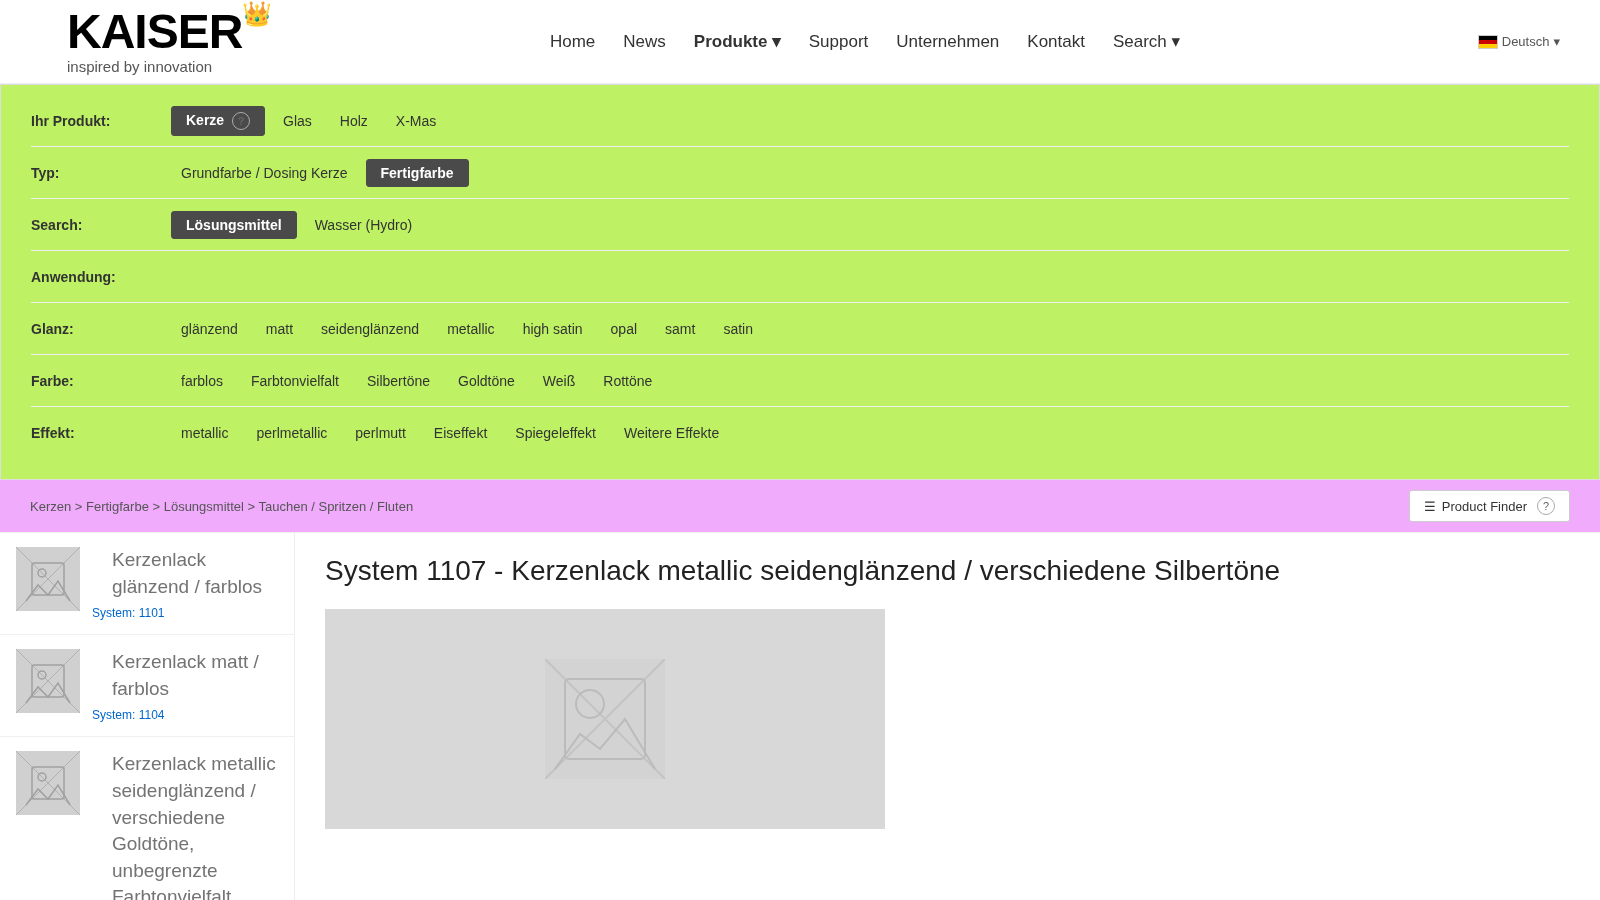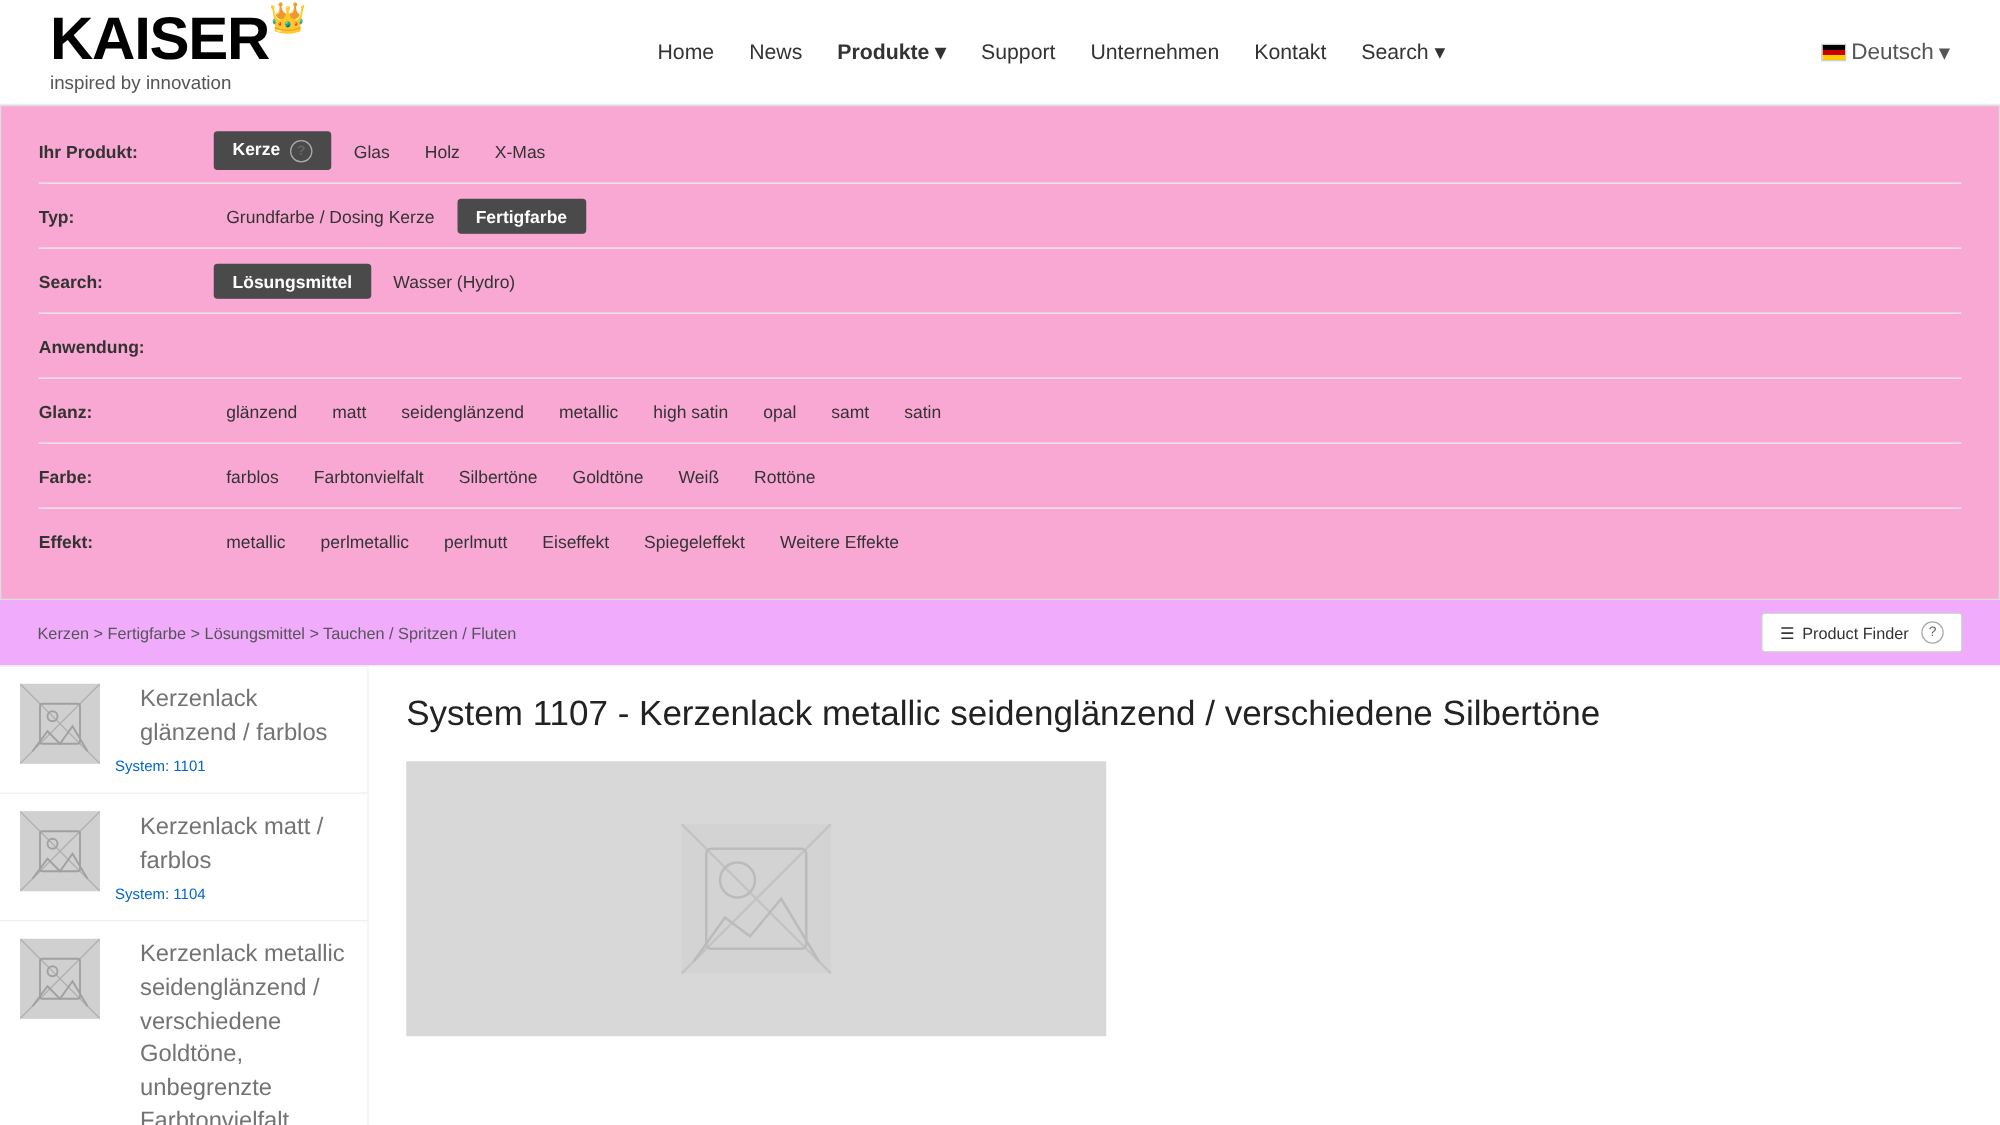--- a/index.html
+++ b/index.html
@@ -17,6 +17,7 @@
     .logo-area {
       display: flex;
       flex-direction: column;
+      margin-left: 27px;
     }
     .logo-text {
       font-size: 48px;

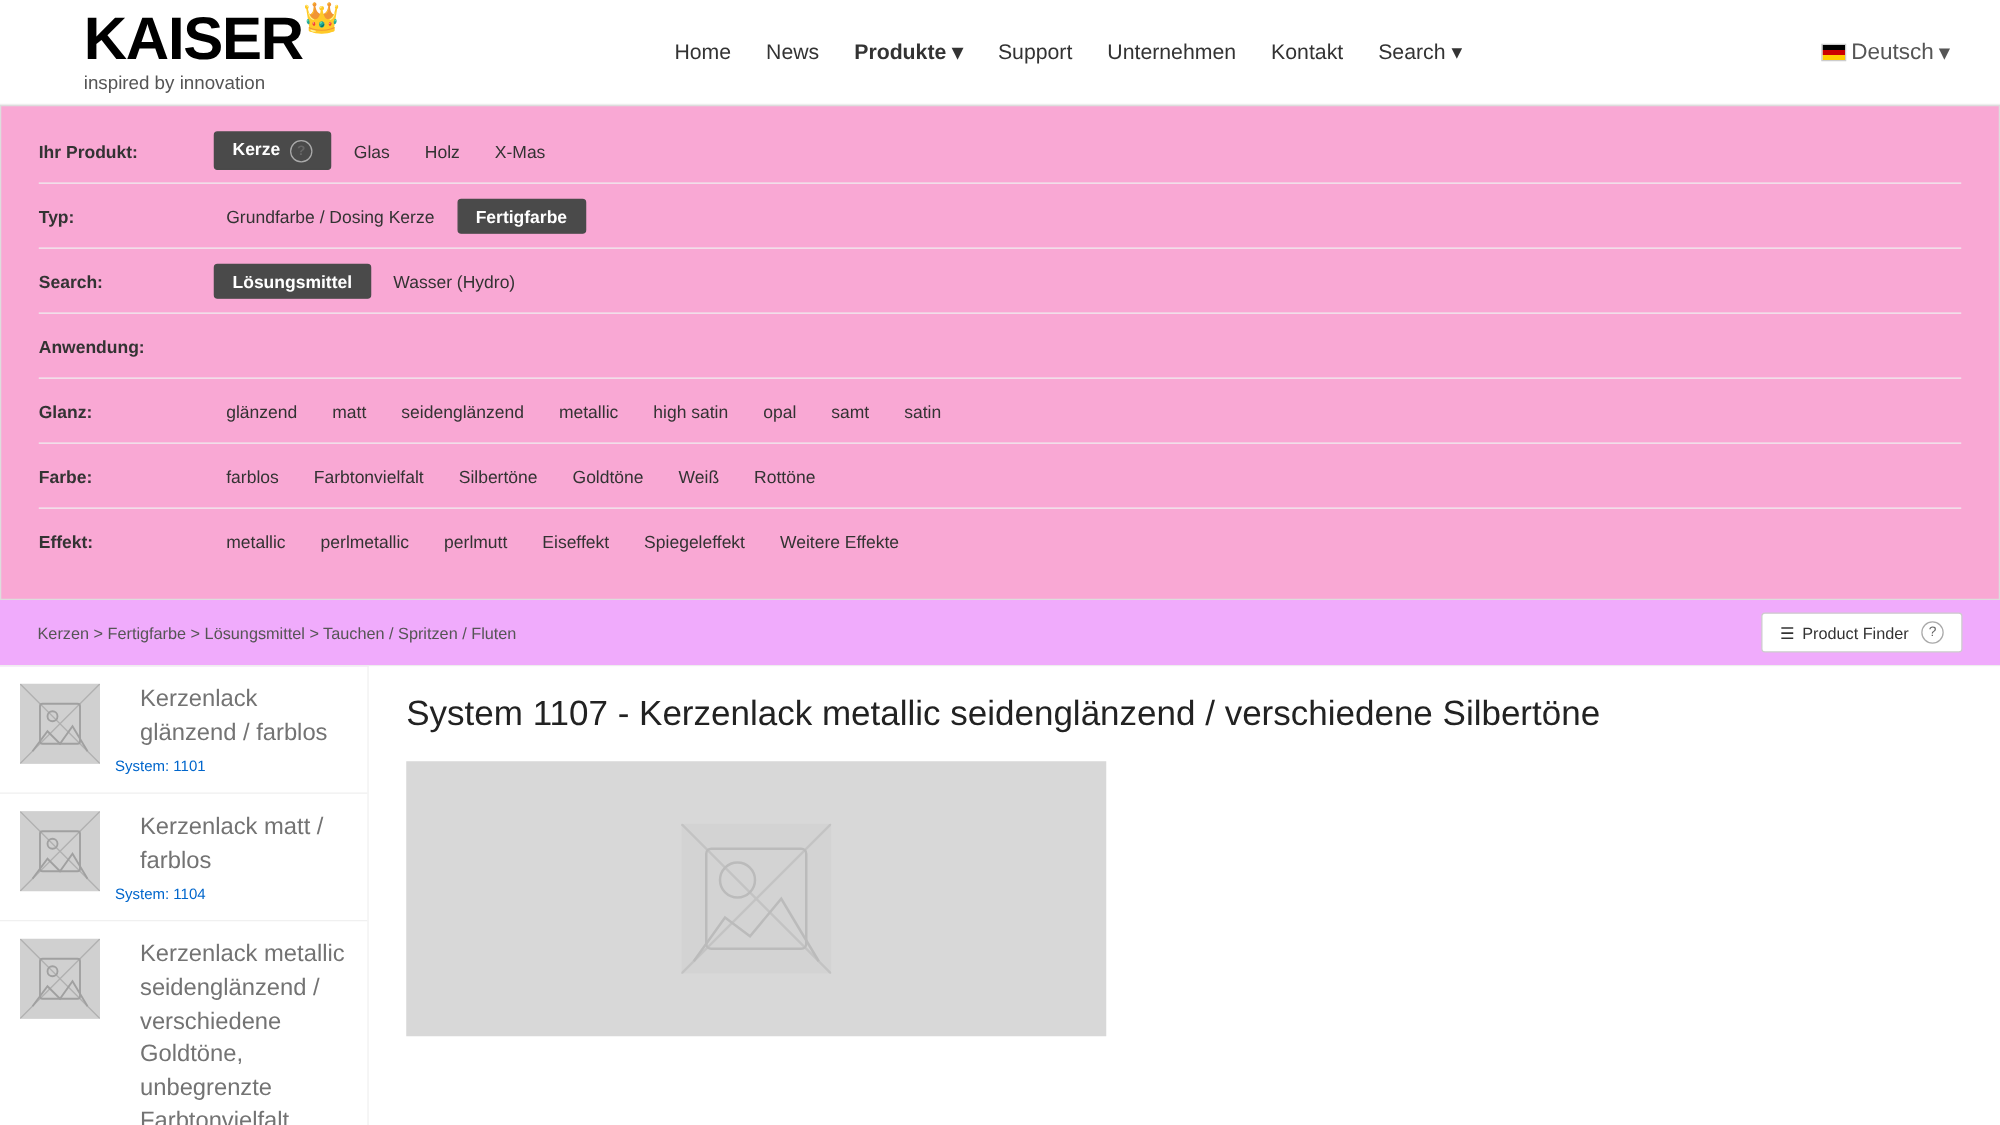--- a/index.html
+++ b/index.html
@@ -61,7 +61,7 @@
       position: absolute;
       top: 12px;
       right: 40px;
-      font-size: 18px;
+      font-size: 13px;
       color: #555;
       display: flex;
       align-items: center;

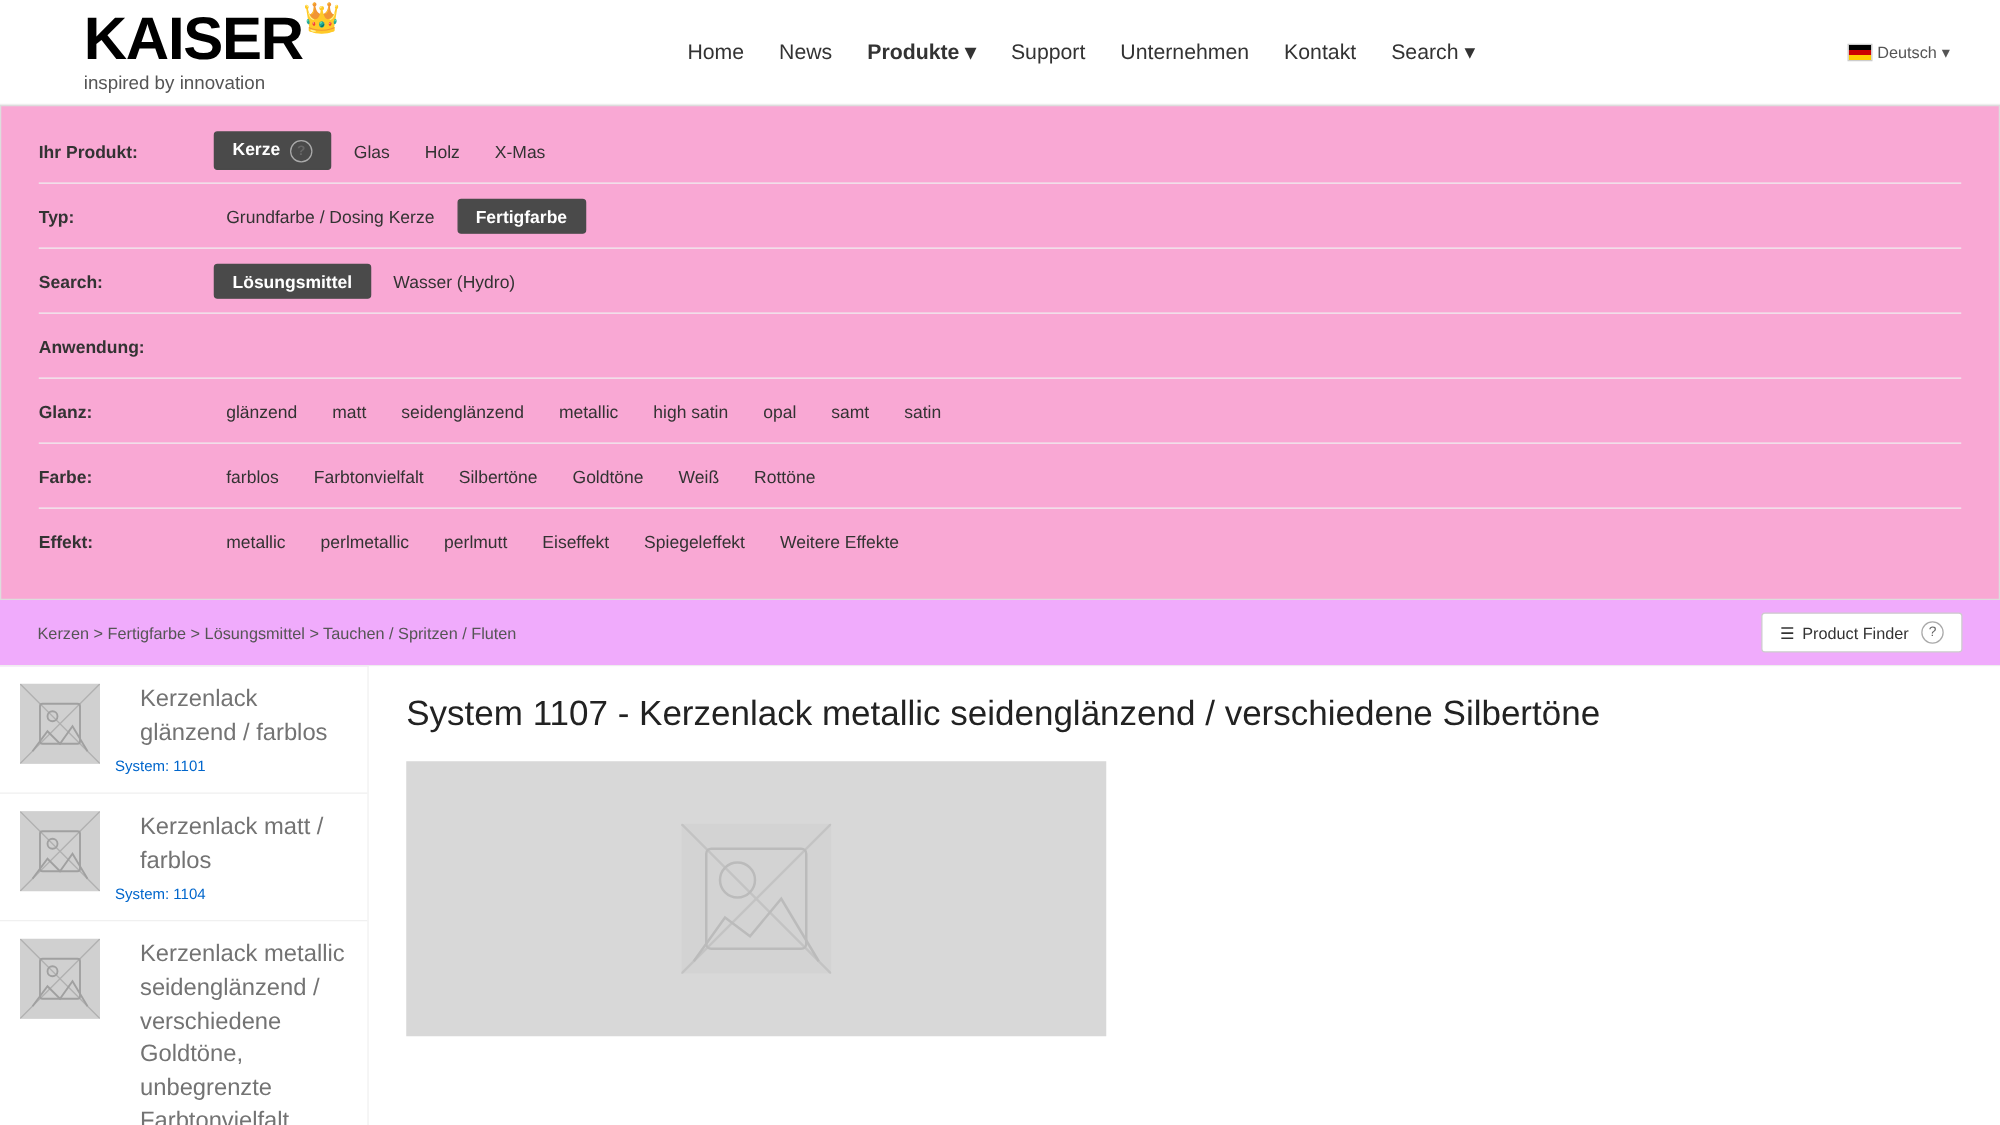--- a/index.html
+++ b/index.html
@@ -77,7 +77,7 @@
 
     
     .product-finder {
-      background: #f9a8d4;
+      background: #bef264;
       border: 1px solid #ddd;
       margin: 0 0 0 0;
       padding: 10px 30px 20px 30px;

